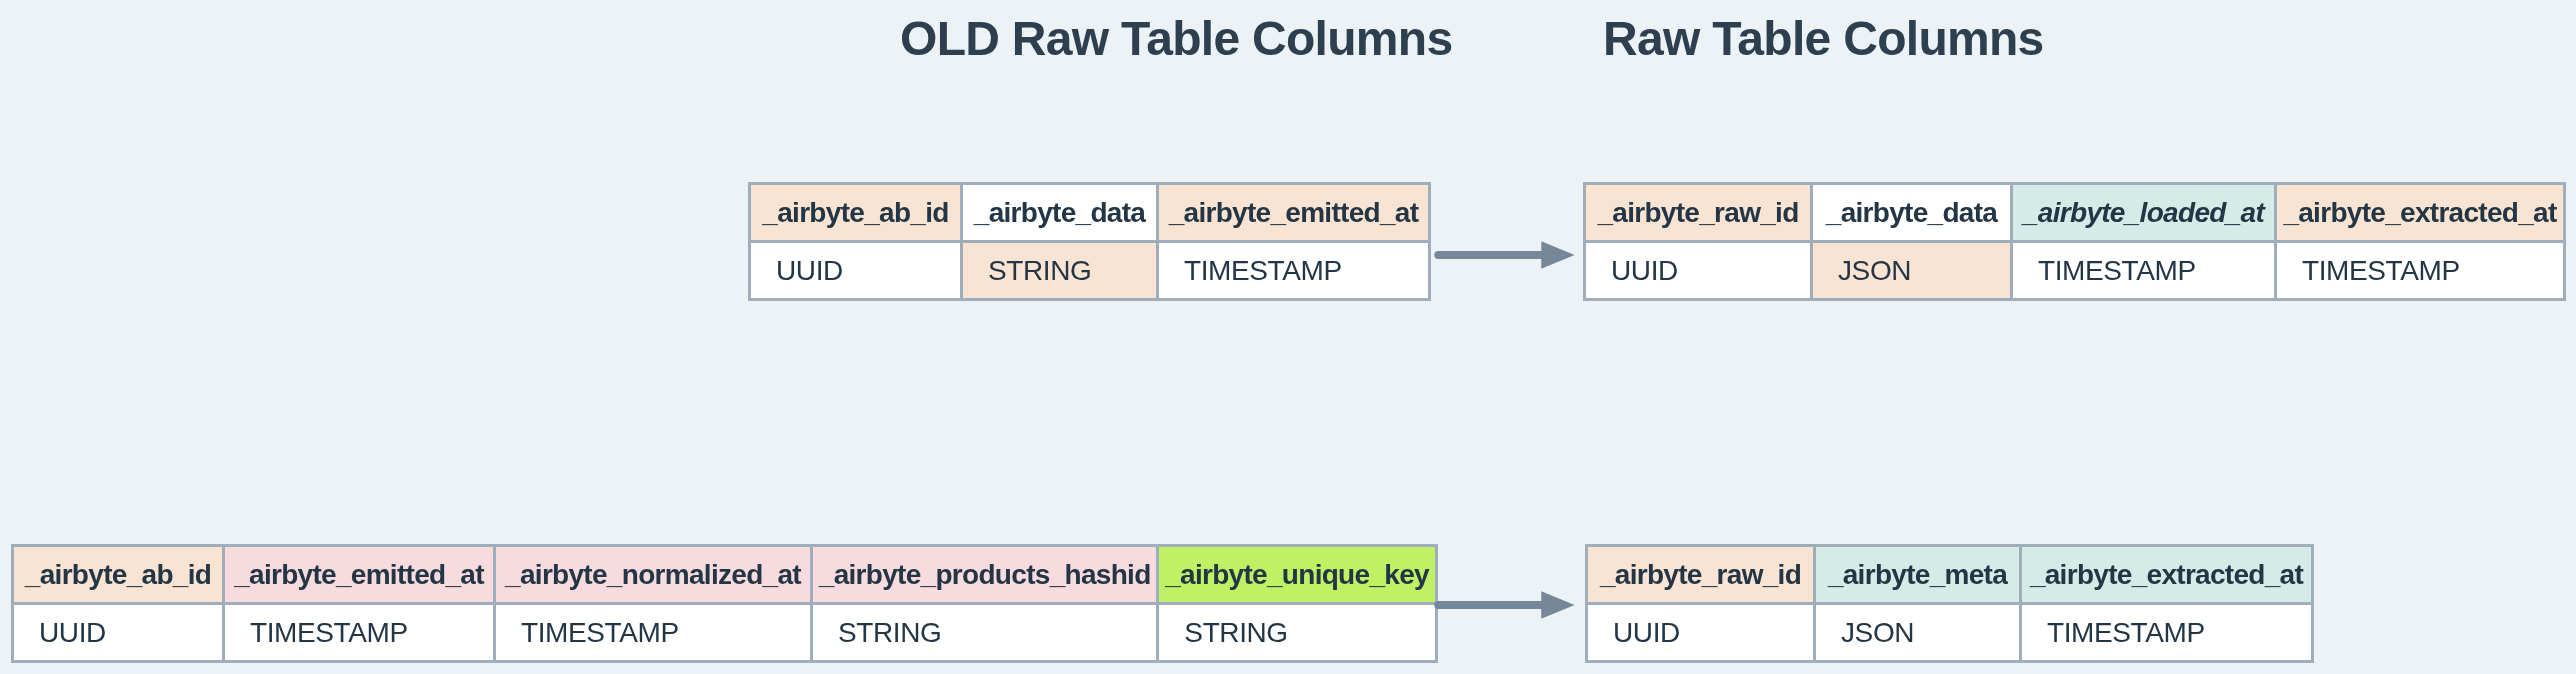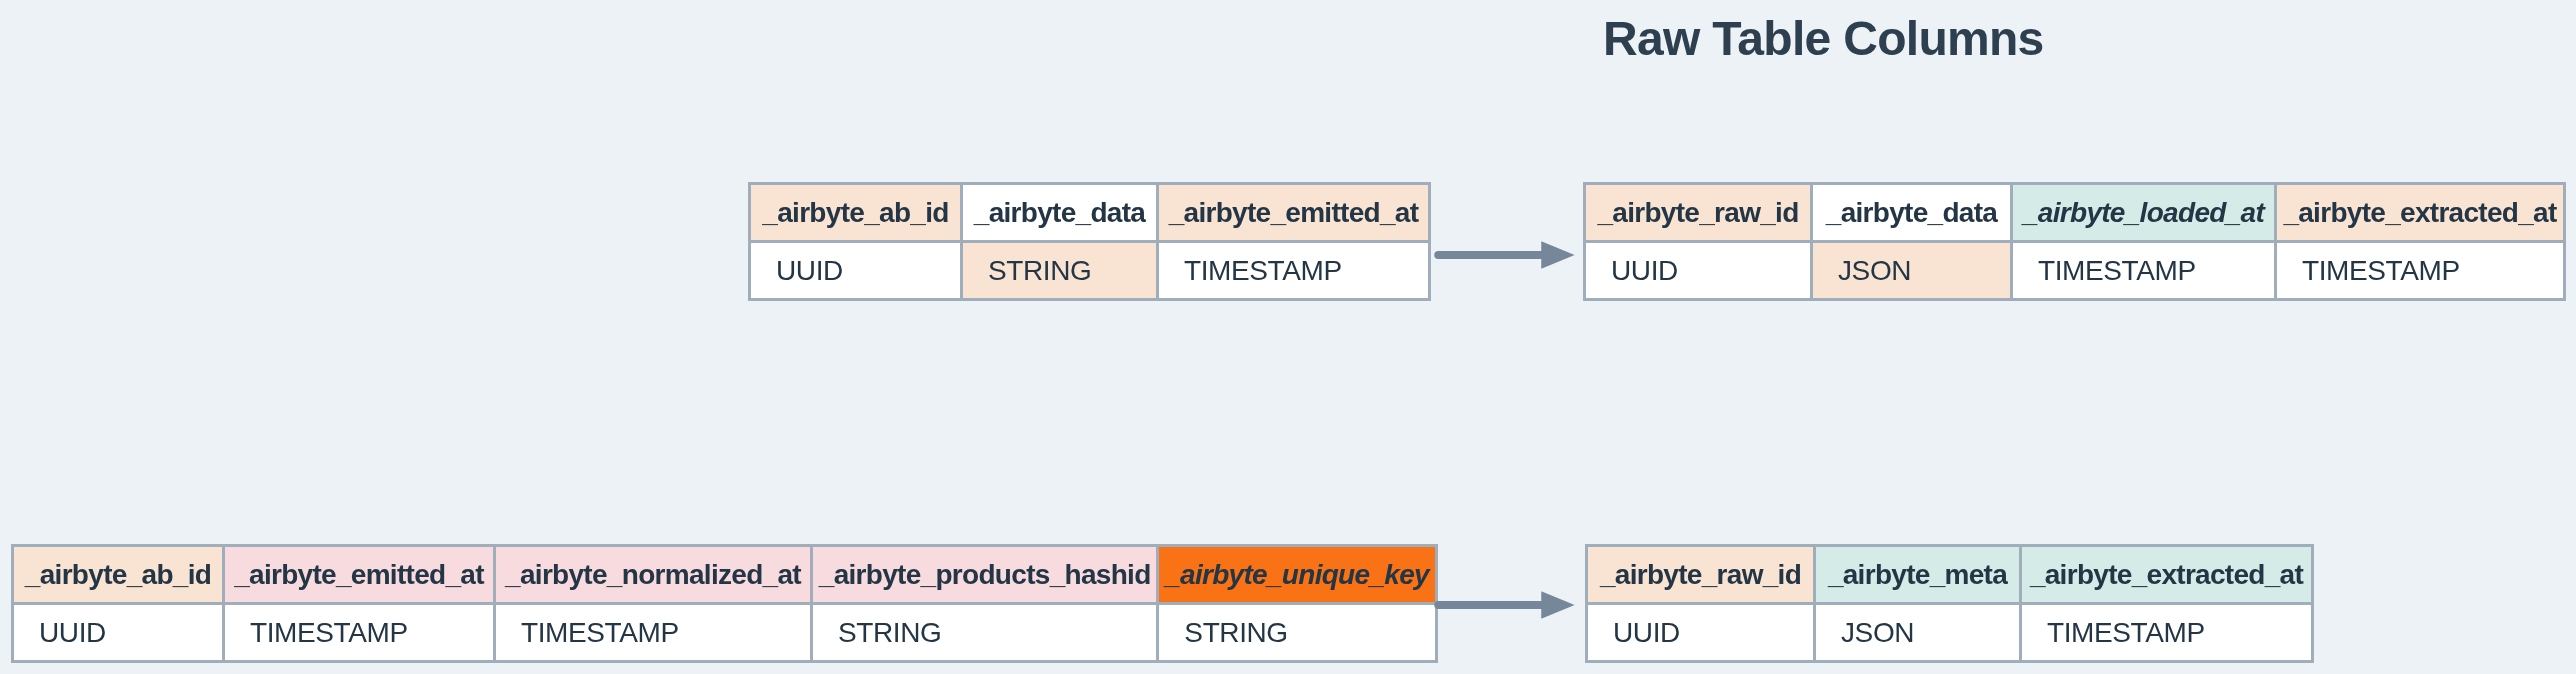--- a/index.html
+++ b/index.html
@@ -60,6 +60,7 @@
 
 <div id="canvas" style="background-color: rgb(237, 242, 246); color: rgb(36, 54, 69);">
 
+  <div class="title" id="title-old-raw" style="color: rgb(46, 64, 80);">OLD Raw Table Columns</div>
   <div class="title" id="title-raw" style="color: rgb(46, 64, 80);">Raw Table Columns</div>
 
   <table class="dtable" id="t-old-raw">

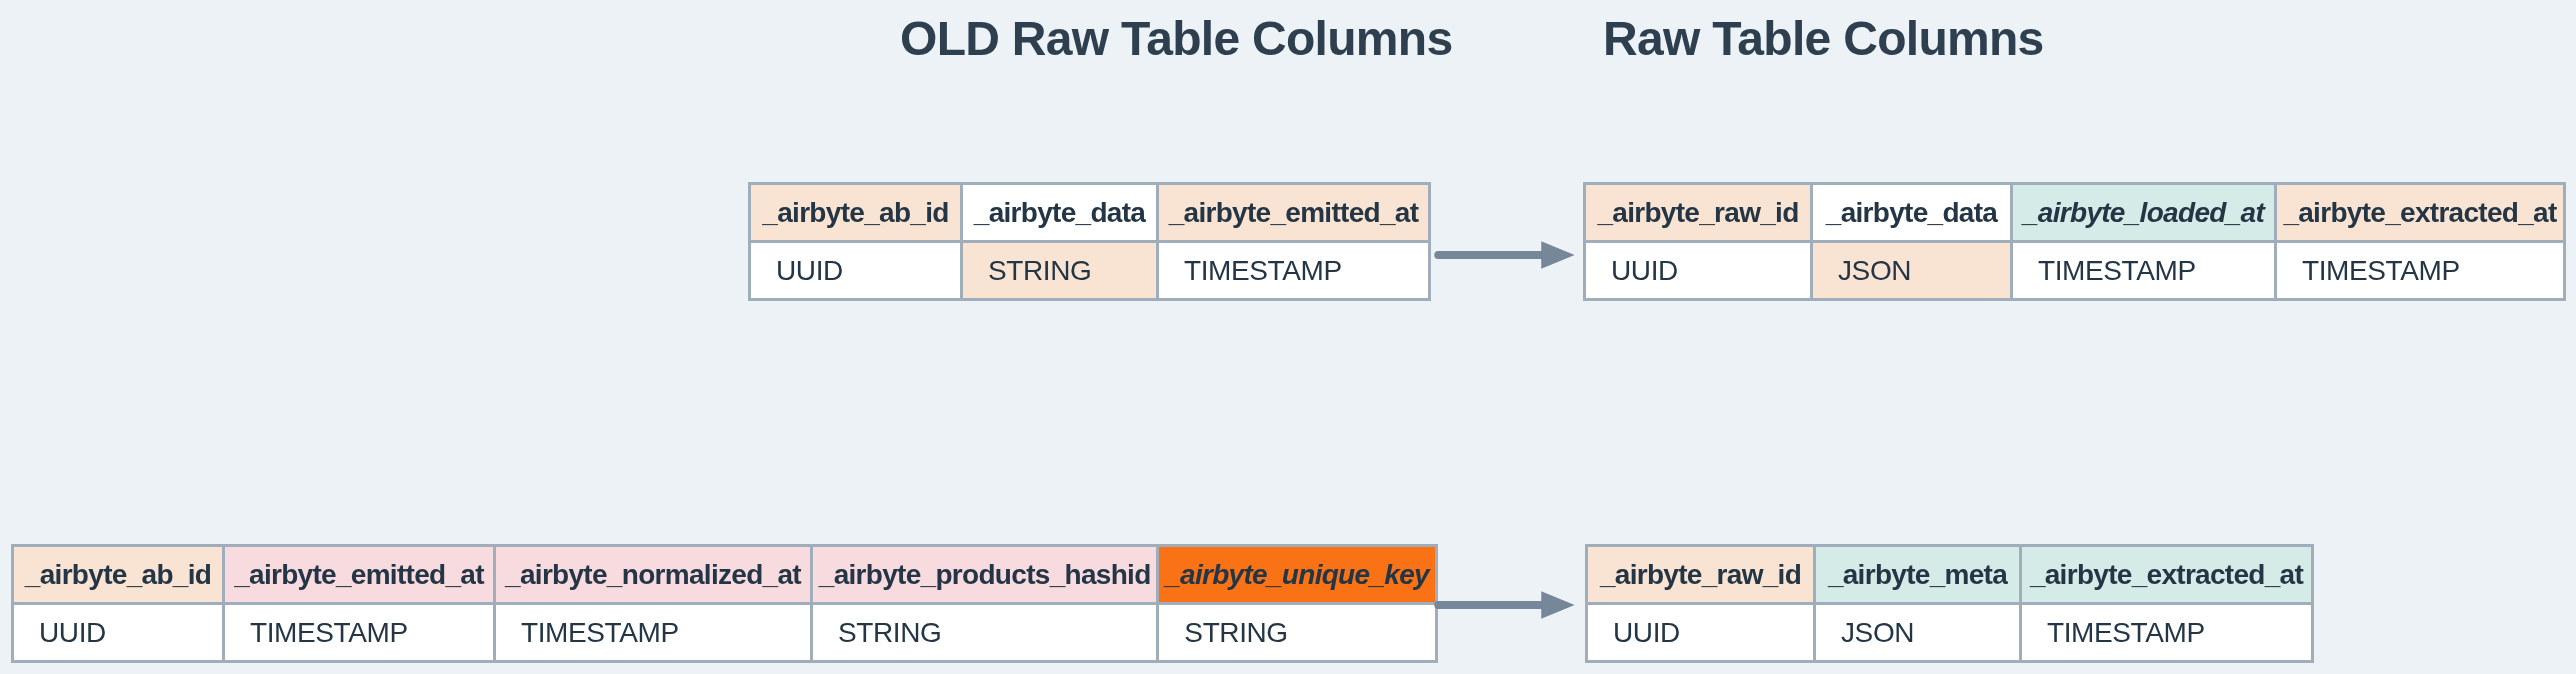--- a/index.html
+++ b/index.html
@@ -125,7 +125,7 @@
       <td class="h" style="background-color: rgb(248, 219, 222);">_airbyte_emitted_at</td>
       <td class="h" style="background-color: rgb(248, 219, 222);">_airbyte_normalized_at</td>
       <td class="h" style="background-color: rgb(248, 219, 222); margin-left: 24px;">_airbyte_products_hashid</td>
-      <td class="h" style="background-color: #f97316; font-style: italic;">_airbyte_unique_key</td>
+      <td class="h" style="background-color: #bef264;">_airbyte_unique_key</td>
     </tr>
     <tr>
       <td class="v" style="background-color: rgb(255, 255, 255);">UUID</td>

